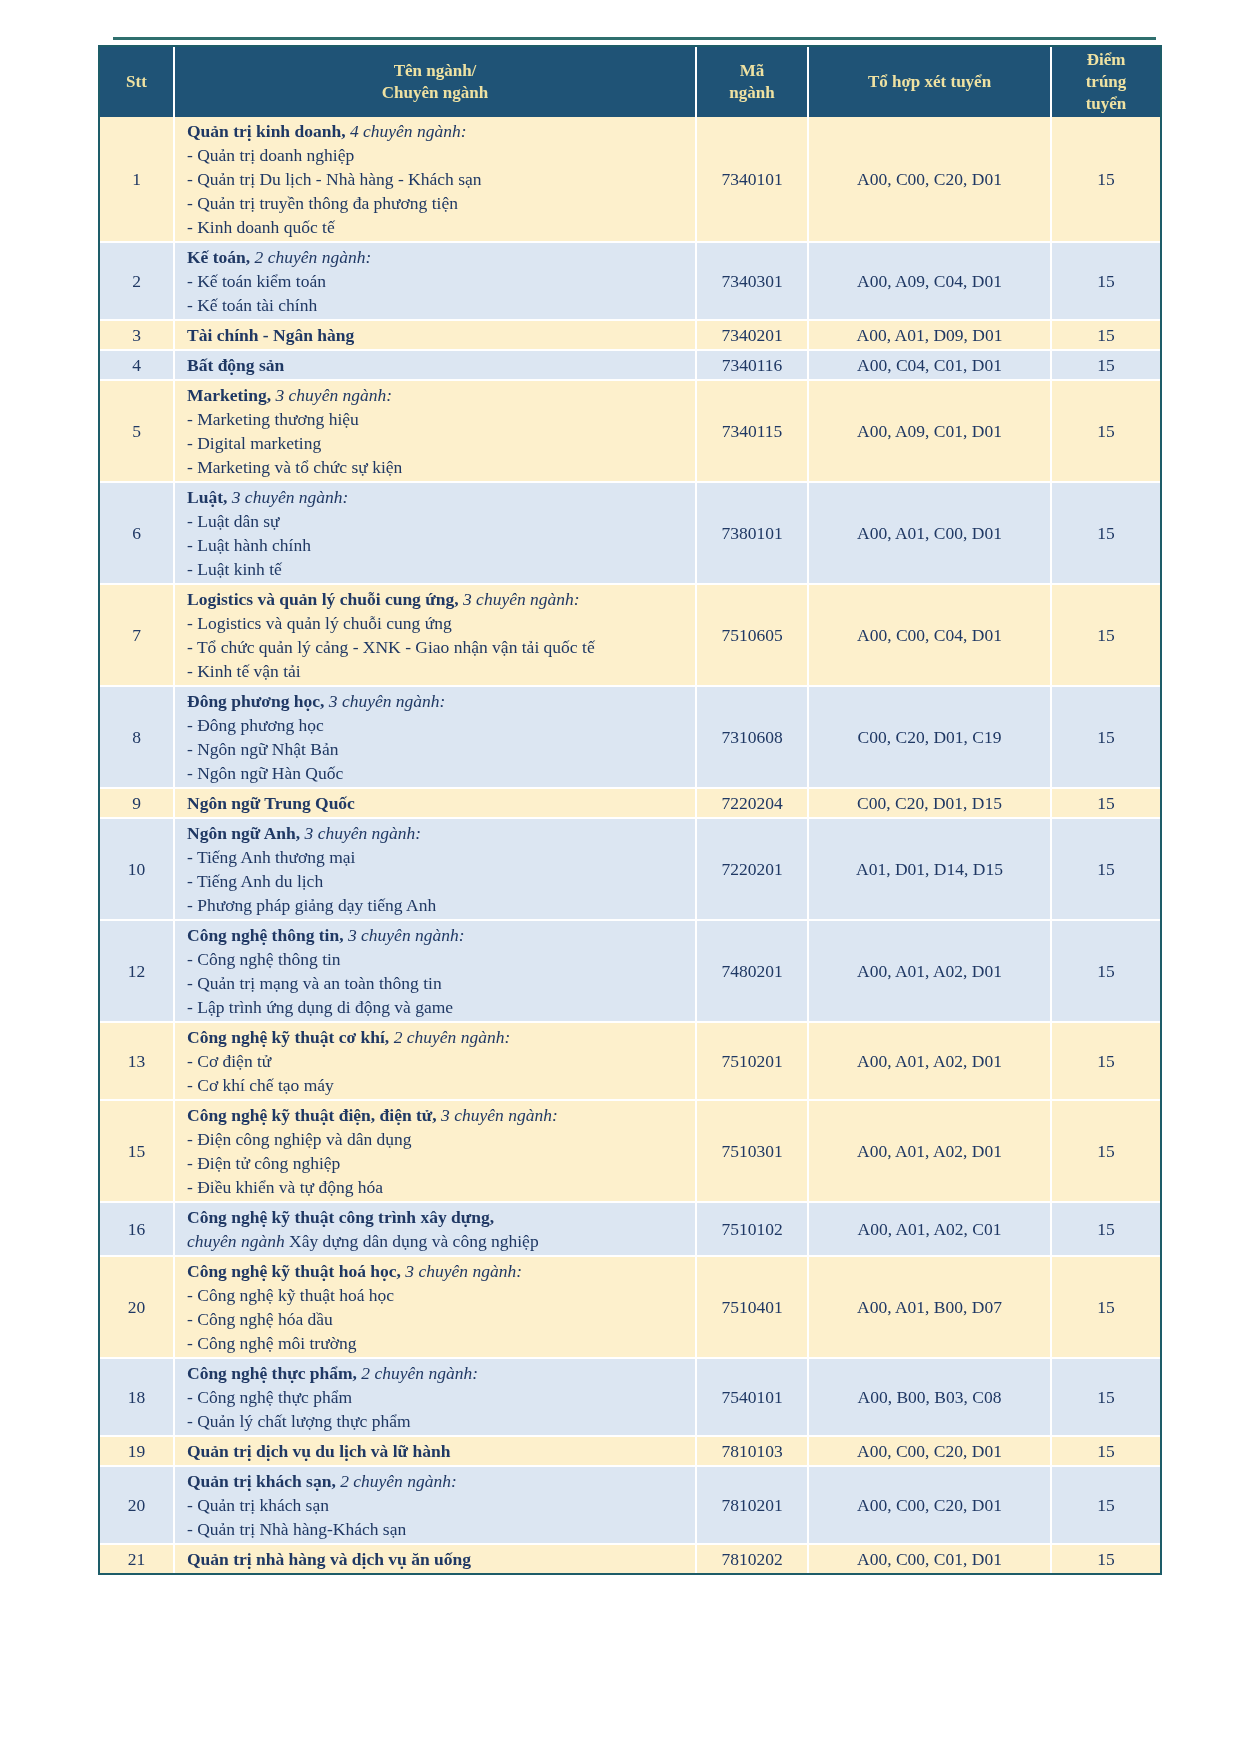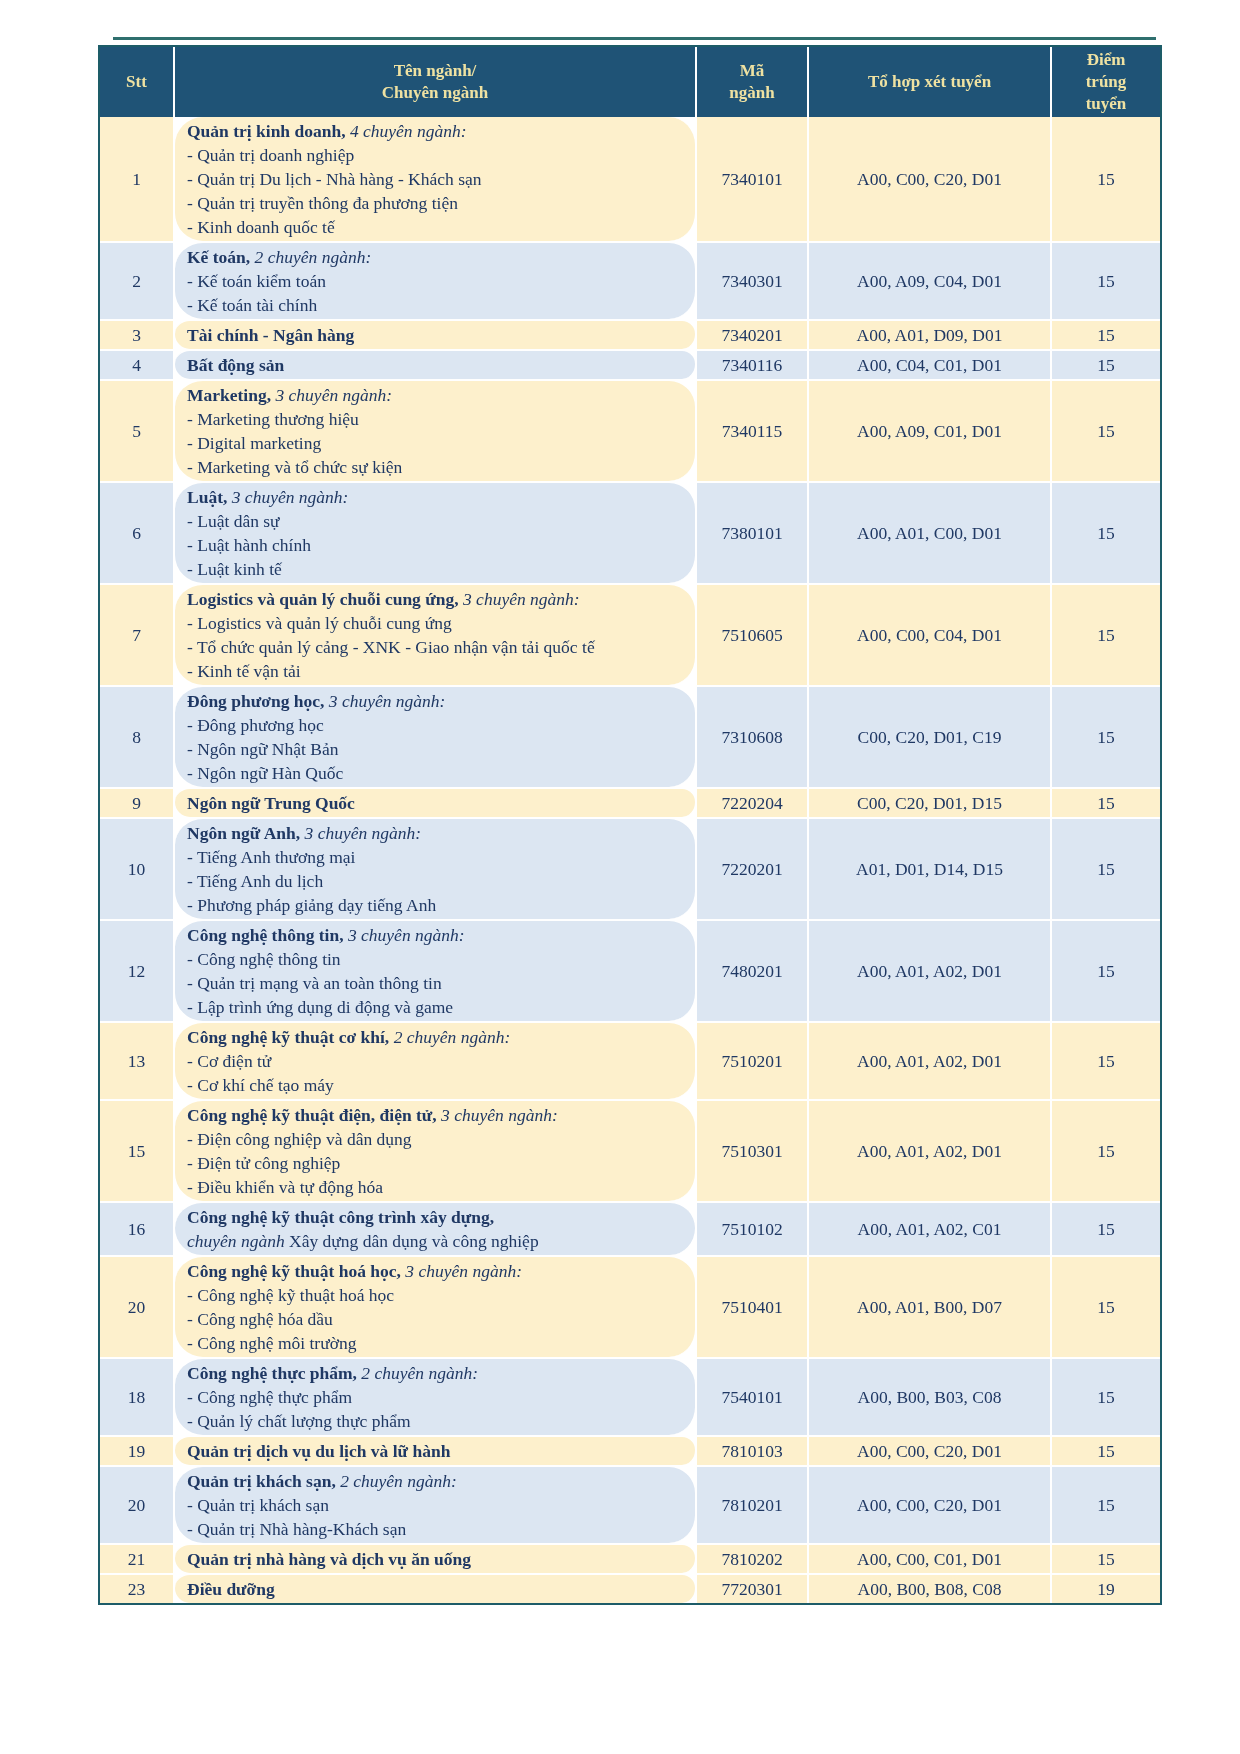--- a/index.html
+++ b/index.html
@@ -55,7 +55,7 @@
   tbody tr.even td { background:var(--blue,#dce6f2);margin-top:48px; }
 
   td.c { text-align:center; }
-  td.name { text-align:left; padding-left:12px; padding-right:10px;border-radius:28px; }
+  td.name { text-align:left; padding-left:12px; padding-right:10px; }
   .nm-line { white-space:nowrap; }
   .b { font-weight:bold; }
   .i { font-style:italic; }

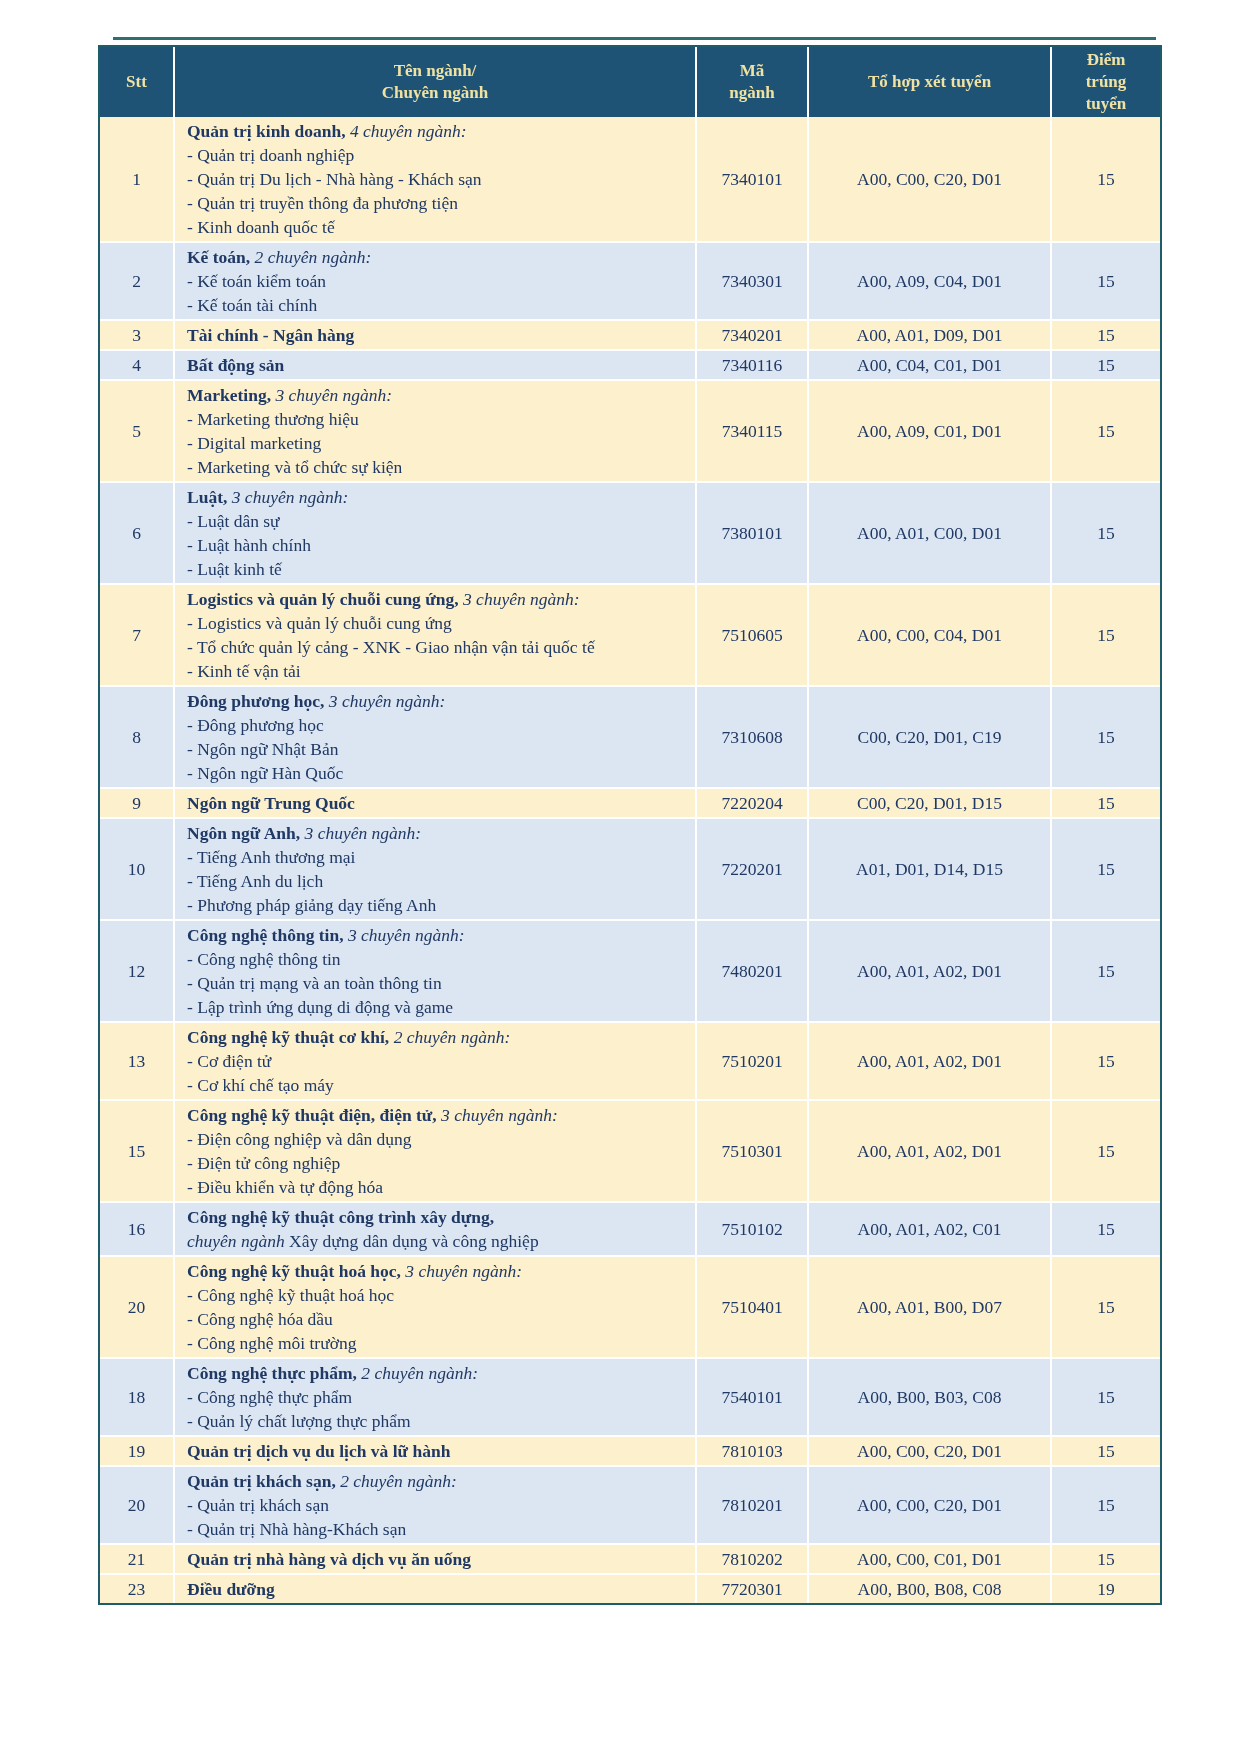--- a/index.html
+++ b/index.html
@@ -296,15 +296,6 @@
           <td class="c">A00, C00, C01, D01</td>
           <td class="c">15</td>
         </tr>
-        <tr class="odd">
-          <td class="c">23</td>
-          <td class="name">
-            <div class="nm-line"><span class="b">Điều dưỡng</span></div>
-          </td>
-          <td class="c">7720301</td>
-          <td class="c">A00, B00, B08, C08</td>
-          <td class="c">19</td>
-        </tr>
       </tbody>
   </table>
 </div>

